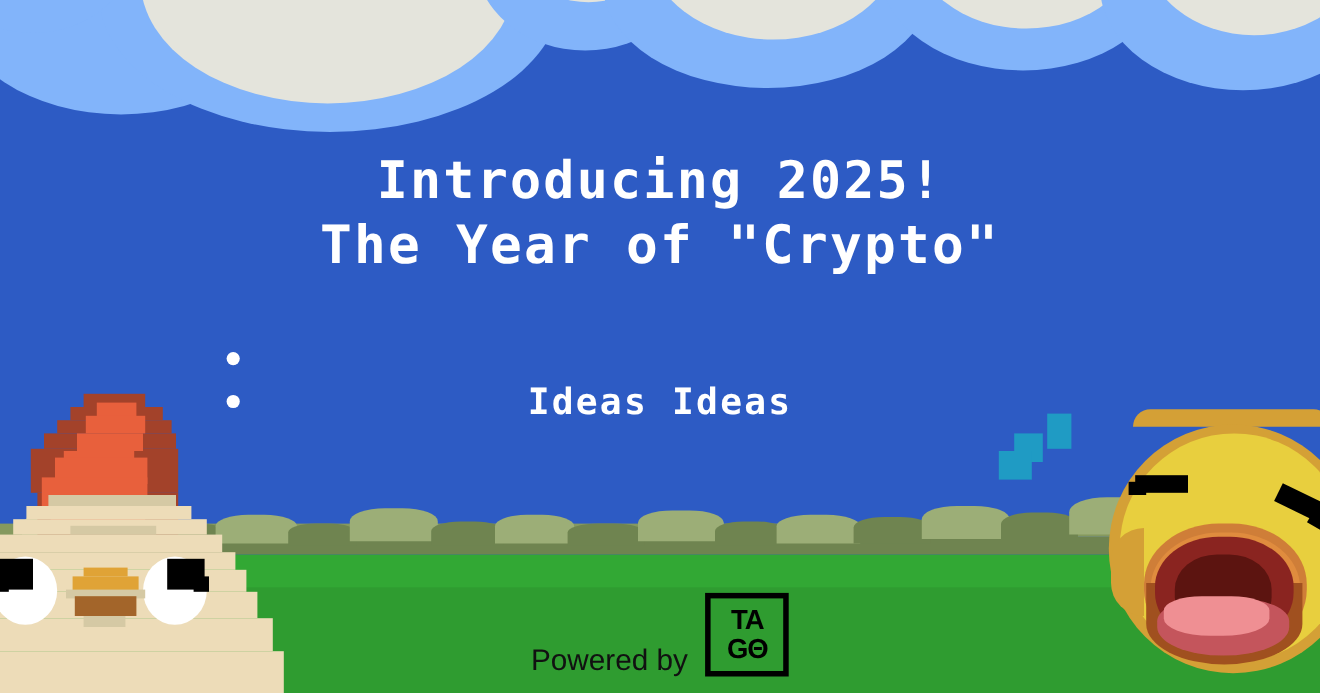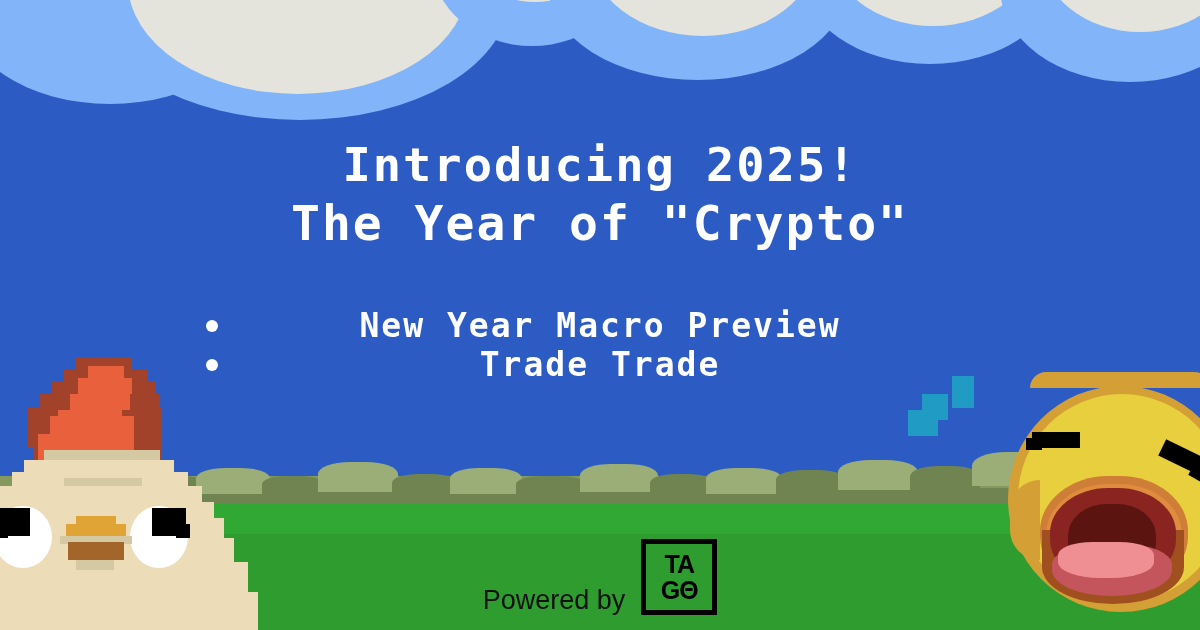--- a/index.html
+++ b/index.html
@@ -222,7 +222,6 @@
   <div id="bullets">
     <div class="row">
       <span class="dot"></span>
-      <span class="txt">New Year Macro Preview</span>
     </div>
     <div class="row">
       <span class="dot"></span>

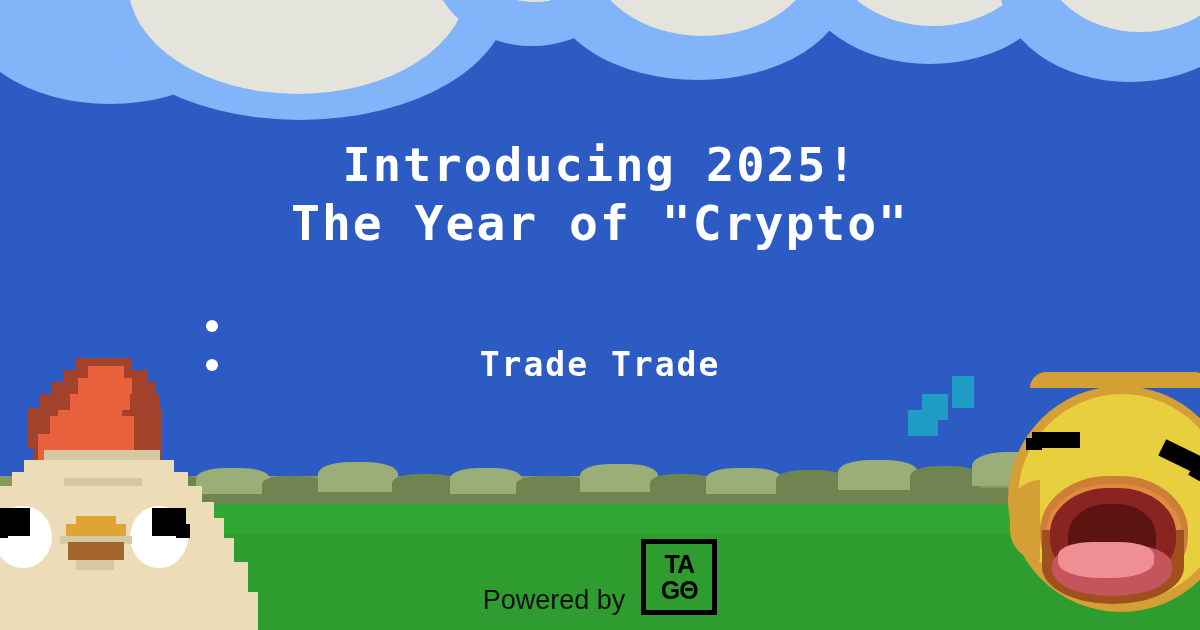--- a/index.html
+++ b/index.html
@@ -225,7 +225,7 @@
     </div>
     <div class="row">
       <span class="dot"></span>
-      <span class="txt">Trade Trade</span>
+      <span class="txt">Ideas Ideas</span>
     </div>
   </div>
 

